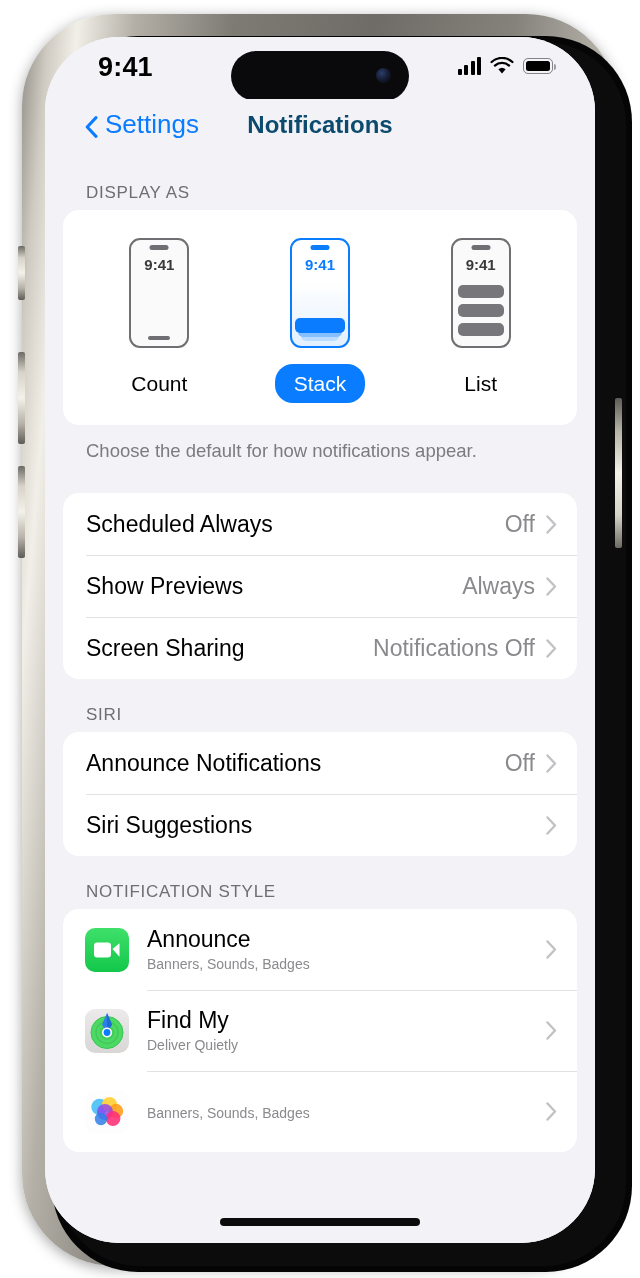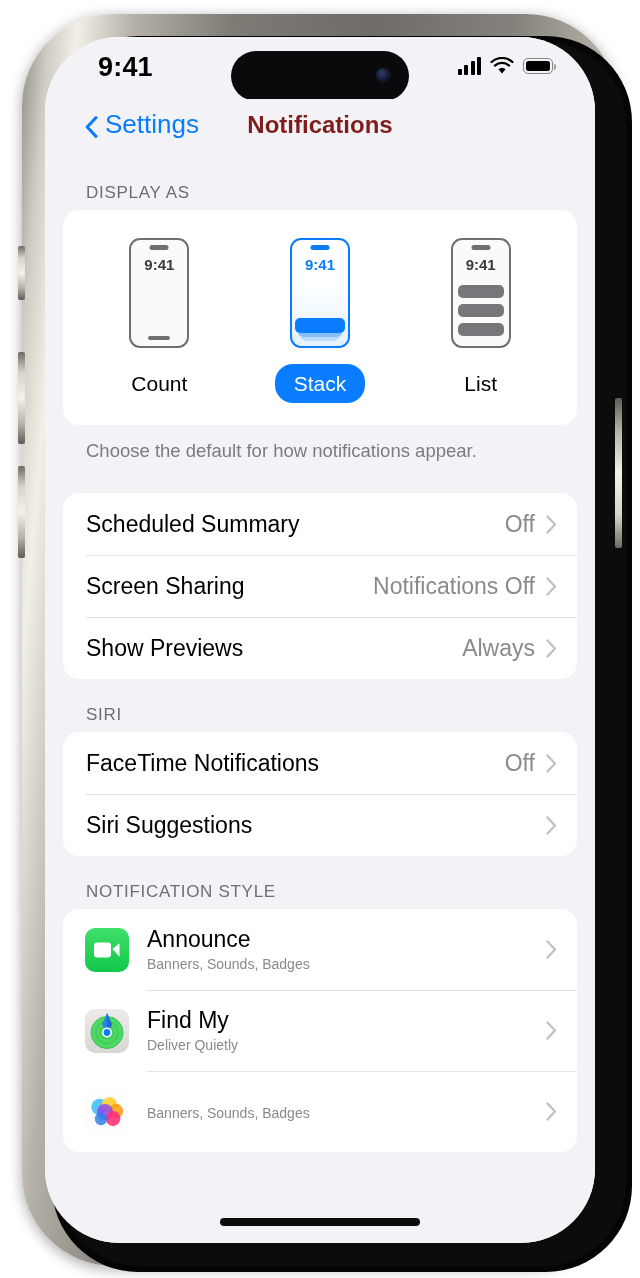--- a/index.html
+++ b/index.html
@@ -145,7 +145,7 @@
     left: 0; right: 0; top: 12px;
     text-align: center;
     font-size: 24px; font-weight: bold;
-    color: #7f1d1d;
+    color: #0c4a6e;
   }
 
   

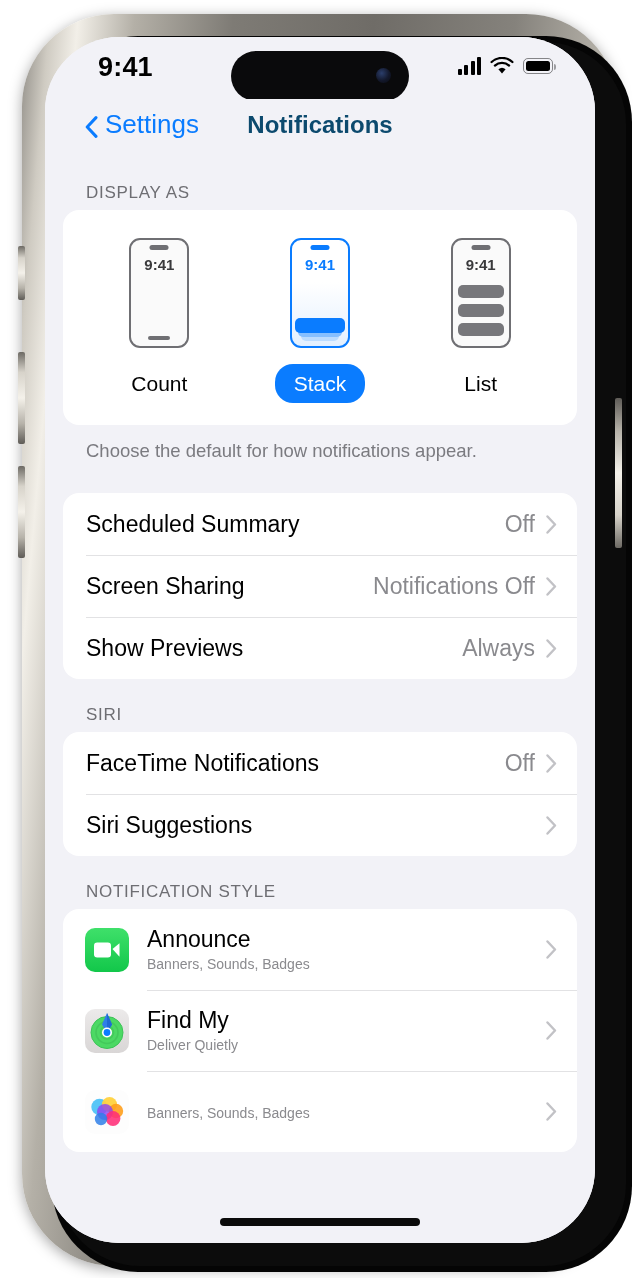--- a/index.html
+++ b/index.html
@@ -412,7 +412,7 @@
       <div class="card">
 
         <div class="row">
-          <span class="row-label">Scheduled Summary</span>
+          <span class="row-label">Scheduled Always</span>
           <span class="row-value">Off</span>
           <span class="chev">
             <svg viewBox="0 0 11 19" width="11" height="19">

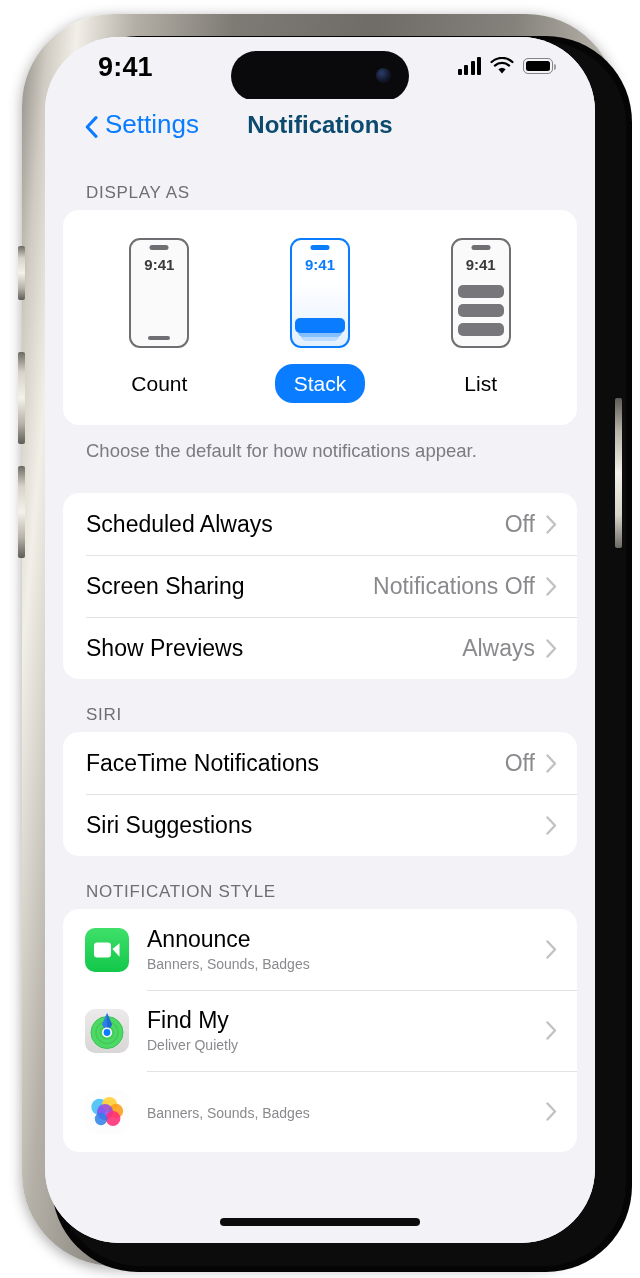--- a/index.html
+++ b/index.html
@@ -422,18 +422,18 @@
         </div>
 
         <div class="row">
+          <span class="row-label">Show Previews</span>
+          <span class="row-value">Always</span>
+          <span class="chev">
+            <svg viewBox="0 0 11 19" width="11" height="19">
+                <path d="M1.5 1.5 L9 9.5 L1.5 17.5" stroke="#c2c2c6" stroke-width="2.4" fill="none" stroke-linecap="round" stroke-linejoin="round"></path>
+              </svg>
+          </span>
+        </div>
+
+        <div class="row">
           <span class="row-label">Screen Sharing</span>
           <span class="row-value">Notifications Off</span>
-          <span class="chev">
-            <svg viewBox="0 0 11 19" width="11" height="19">
-                <path d="M1.5 1.5 L9 9.5 L1.5 17.5" stroke="#c2c2c6" stroke-width="2.4" fill="none" stroke-linecap="round" stroke-linejoin="round"></path>
-              </svg>
-          </span>
-        </div>
-
-        <div class="row">
-          <span class="row-label">Show Previews</span>
-          <span class="row-value">Always</span>
           <span class="chev">
             <svg viewBox="0 0 11 19" width="11" height="19">
                 <path d="M1.5 1.5 L9 9.5 L1.5 17.5" stroke="#c2c2c6" stroke-width="2.4" fill="none" stroke-linecap="round" stroke-linejoin="round"></path>

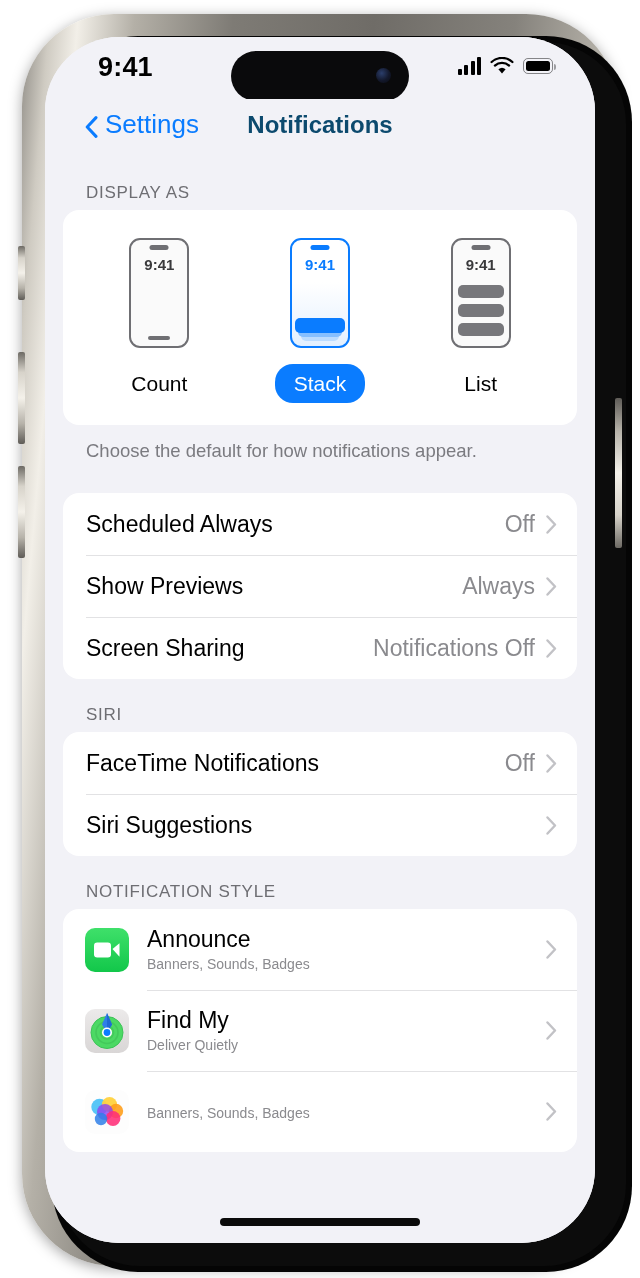--- a/index.html
+++ b/index.html
@@ -447,7 +447,7 @@
       <div class="card">
 
         <div class="row">
-          <span class="row-label">FaceTime Notifications</span>
+          <span class="row-label">Announce Notifications</span>
           <span class="row-value">Off</span>
           <span class="chev">
             <svg viewBox="0 0 11 19" width="11" height="19">

